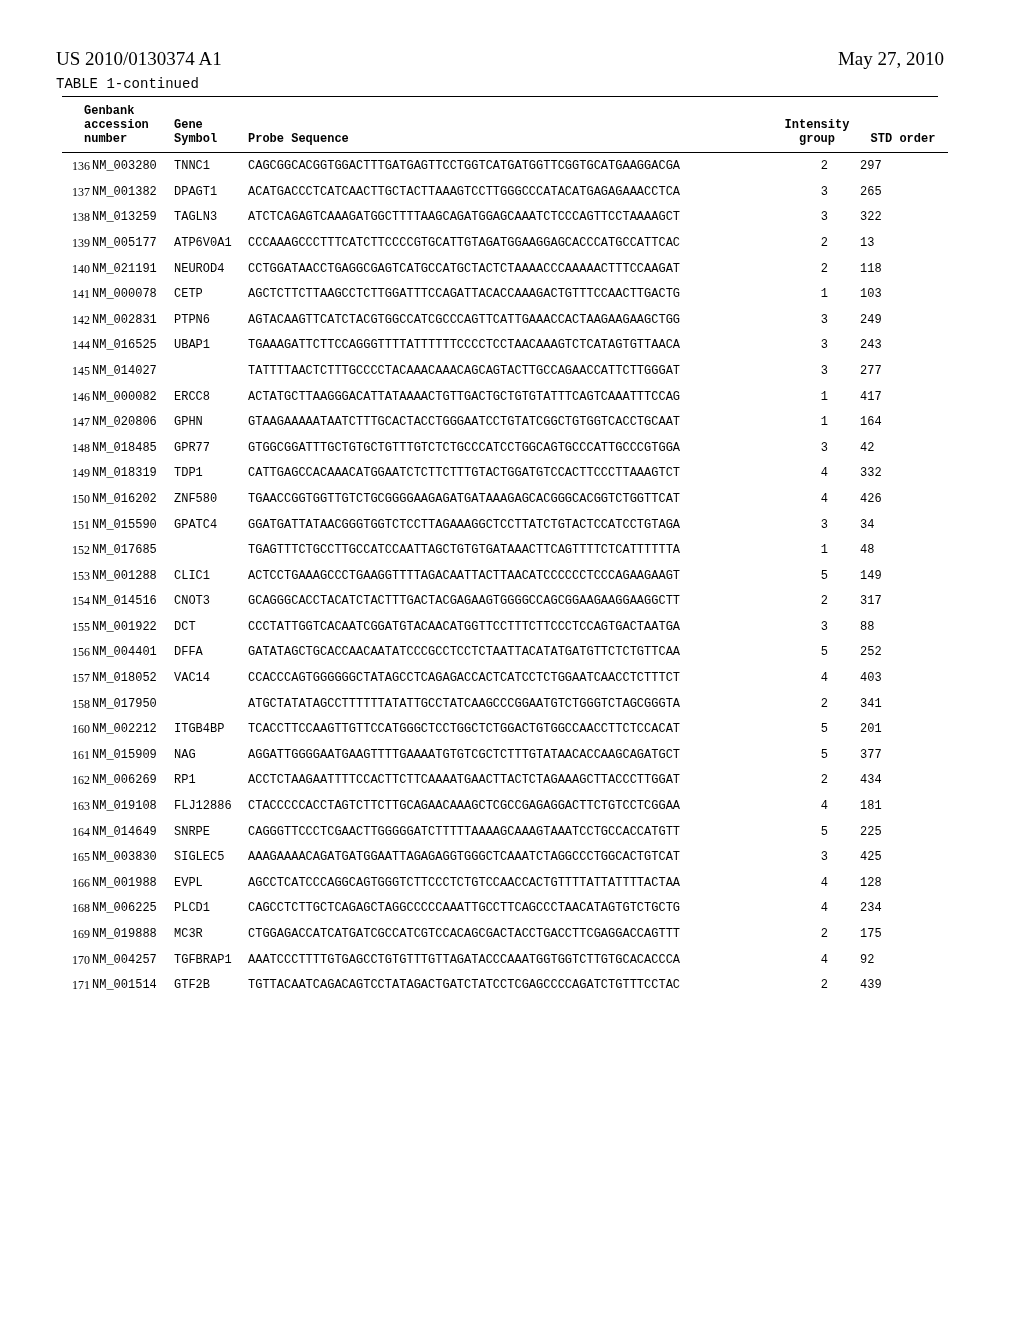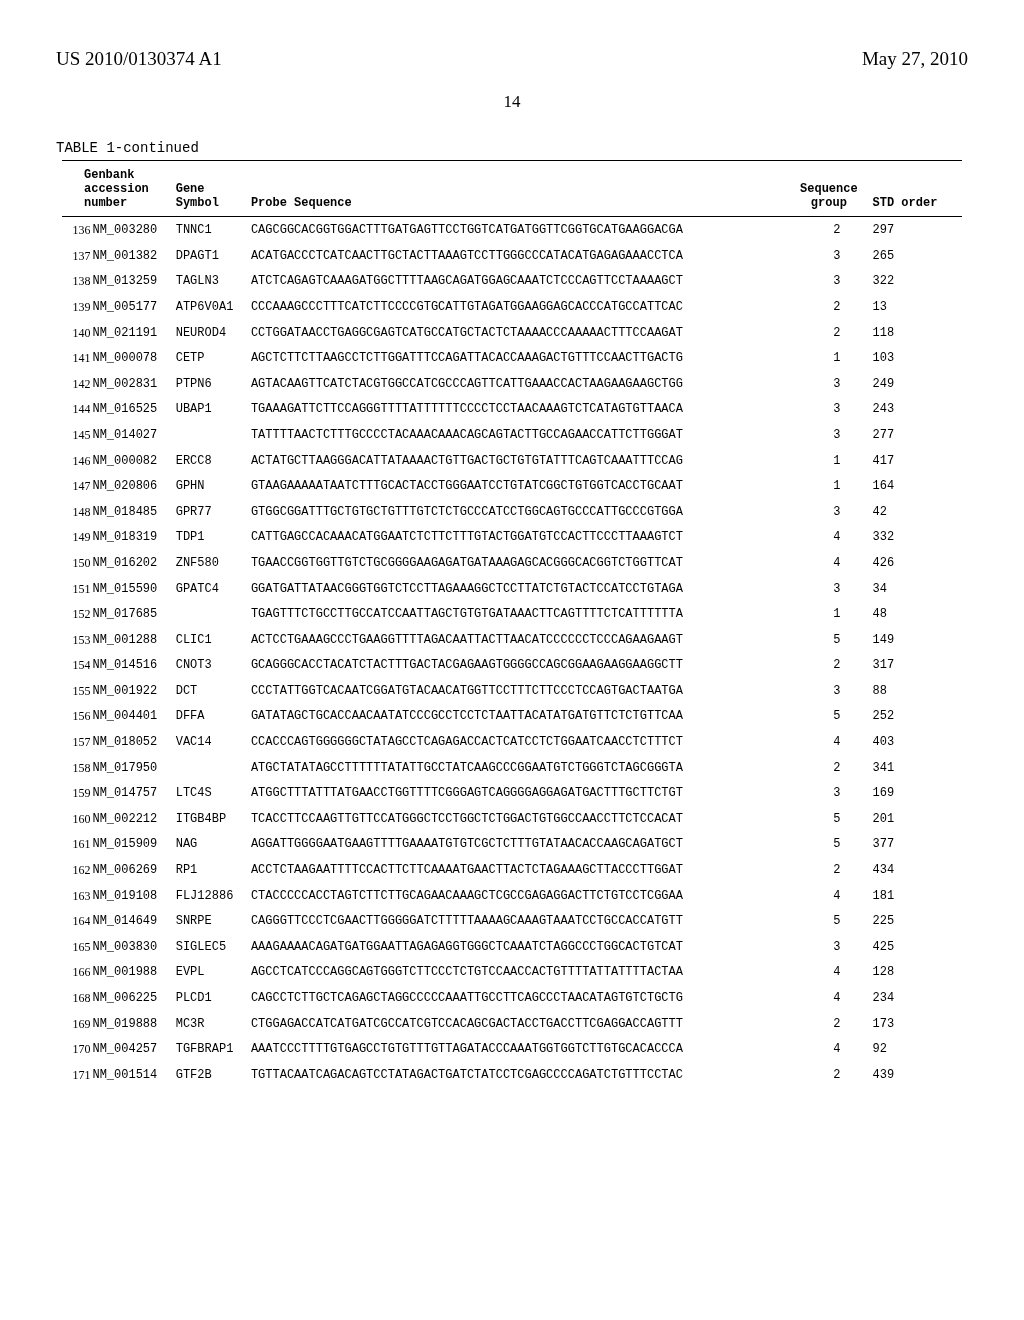--- a/index.html
+++ b/index.html
@@ -14,7 +14,7 @@
     position: relative;
   }
   .page {
-    padding: 48px 56px 40px 56px;
+    padding: 48px 80px 40px 56px;
     box-sizing: border-box;
     width: 100%;
     height: 100%;

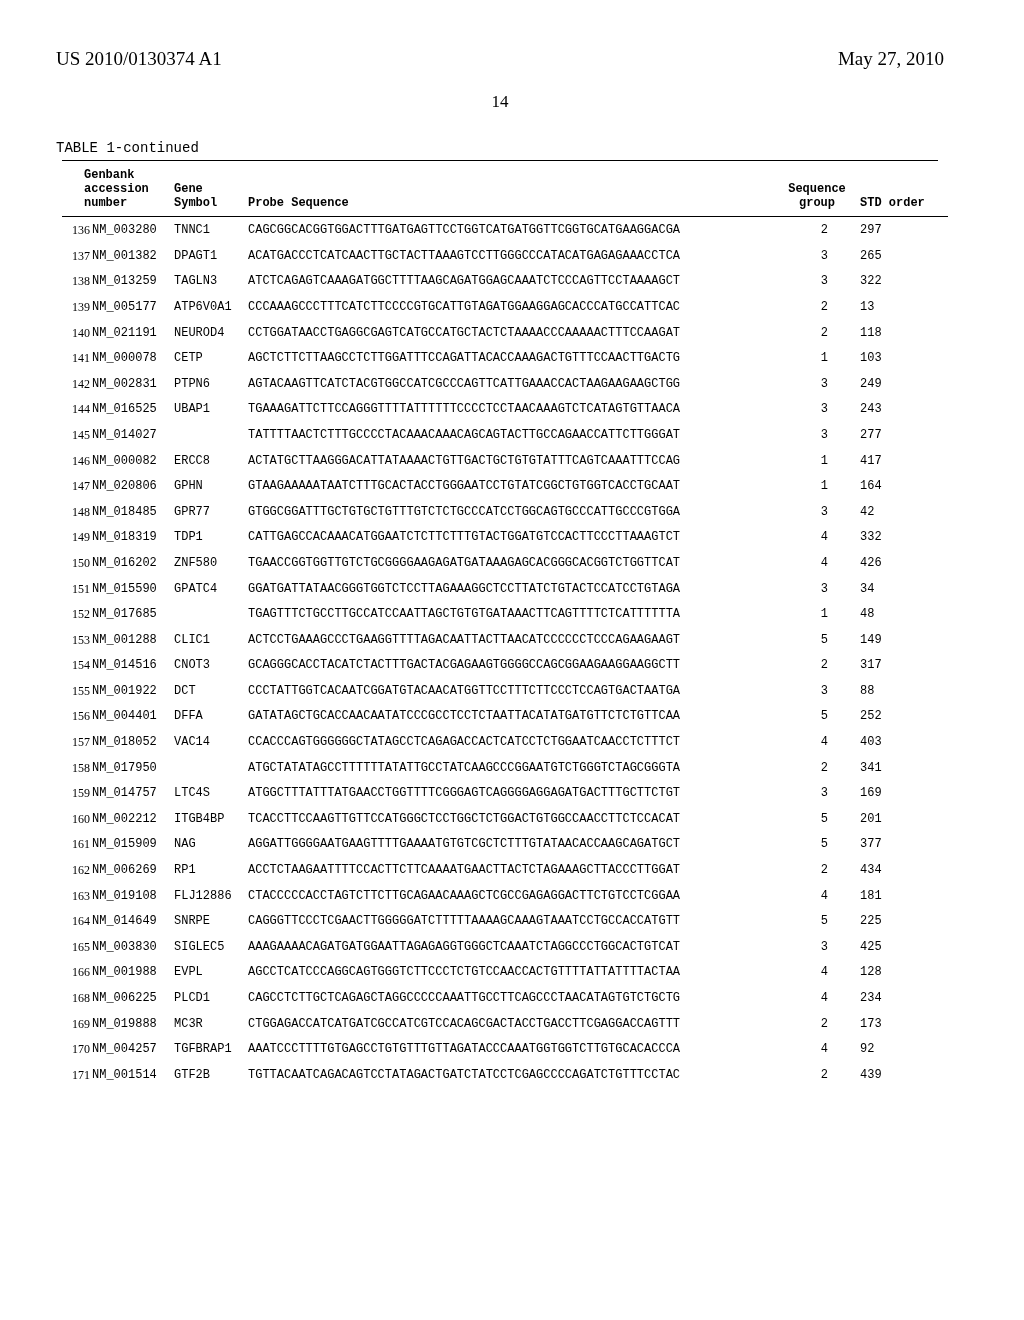--- a/index.html
+++ b/index.html
@@ -93,7 +93,6 @@
     <div>May 27, 2010</div>
   </div>
 
-  <div class="page-number">14</div>
 
   <div class="table-caption">TABLE 1-continued</div>
   <div class="table-rule"></div>

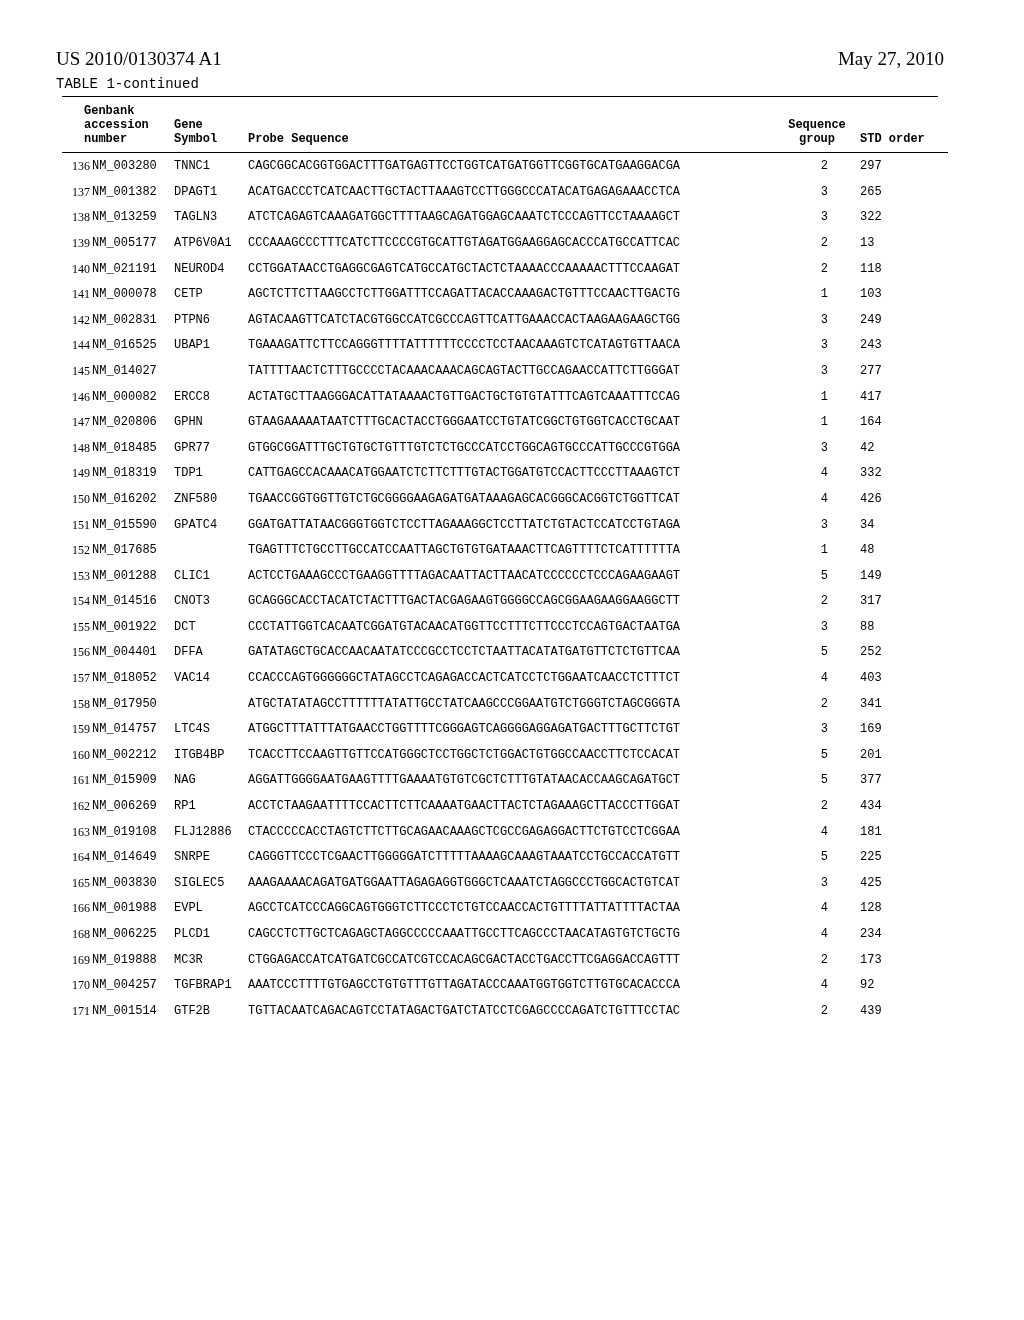--- a/index.html
+++ b/index.html
@@ -122,7 +122,7 @@
           </th>
           <th>Probe Sequence</th>
           <th class="center">
-            <span>Sequence</span><br>
+            <span>Intensity</span><br>
             <span>group</span>
           </th>
           <th style="text-align:left">STD order</th>

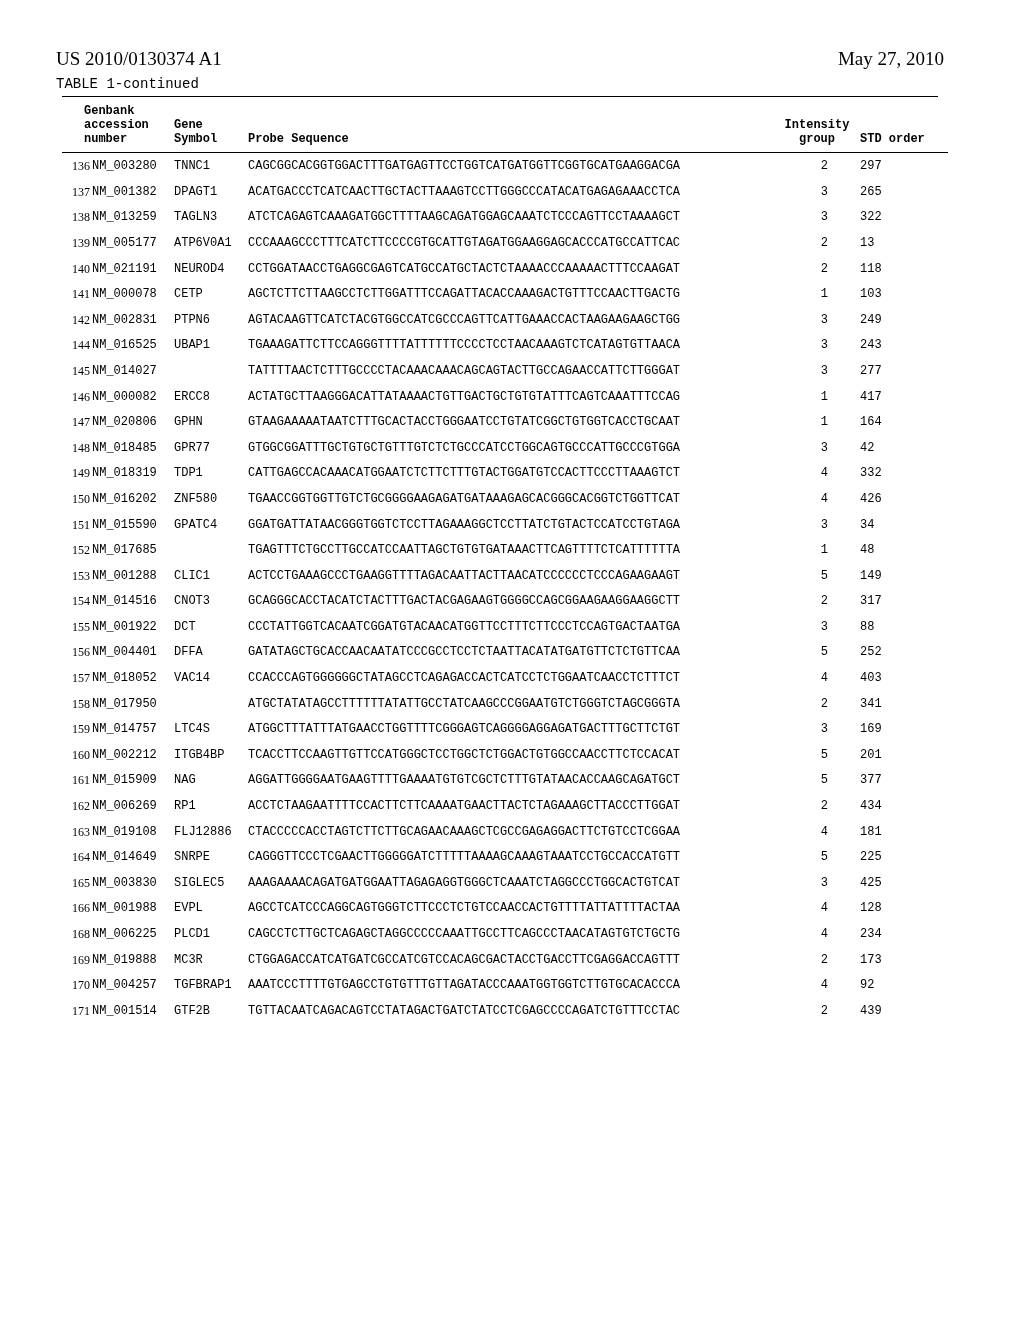--- a/index.html
+++ b/index.html
@@ -125,7 +125,7 @@
             <span>Intensity</span><br>
             <span>group</span>
           </th>
-          <th style="text-align:left">STD order</th>
+          <th style="text-align:center">STD order</th>
         </tr>
       </thead>
       <tbody id="table-body">

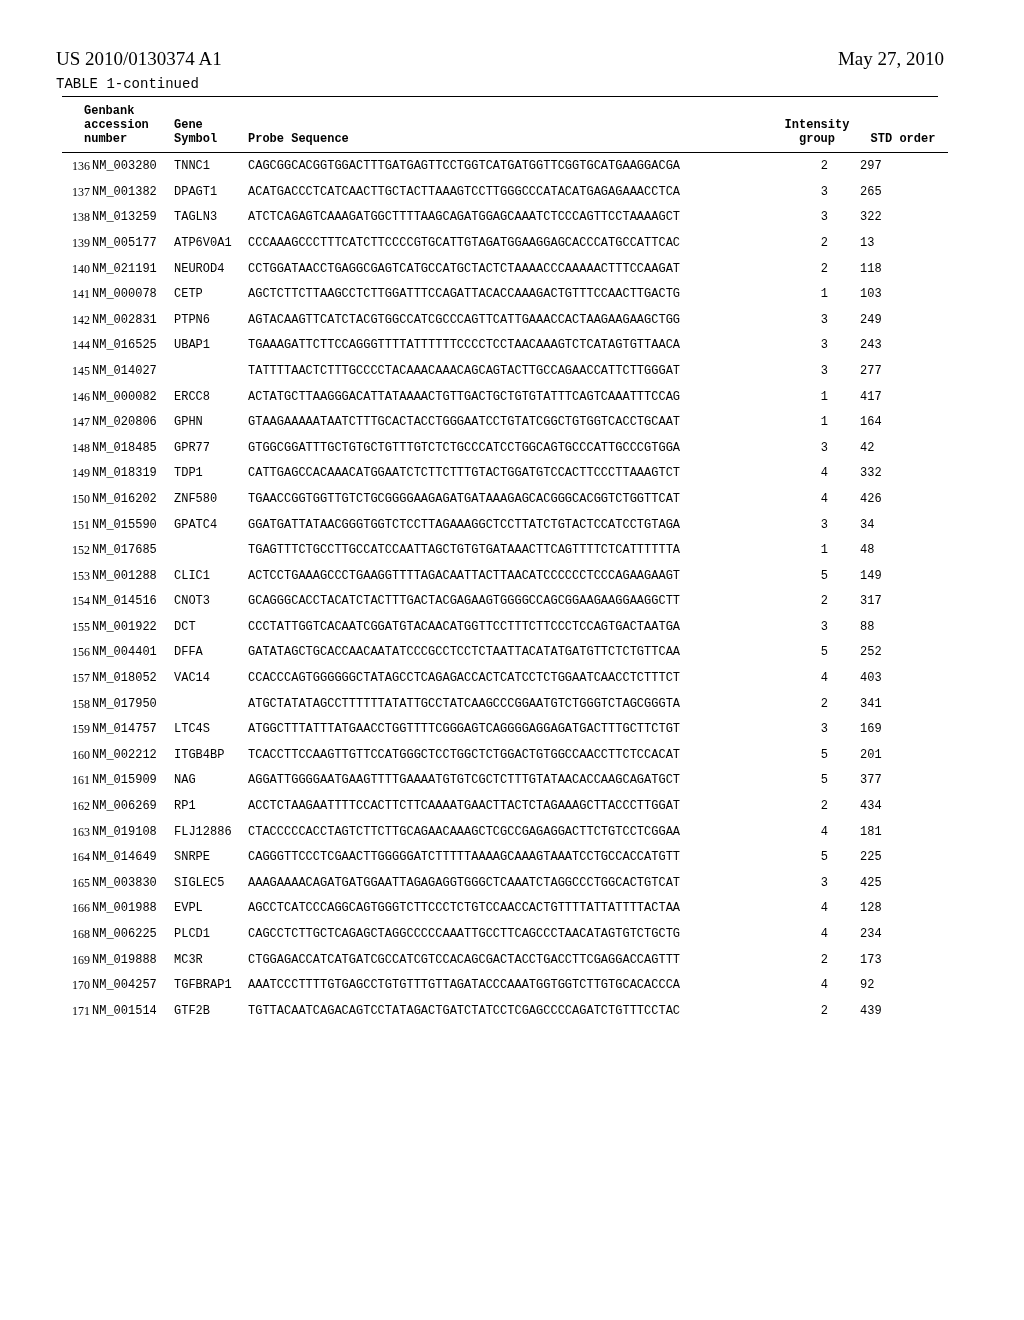--- a/index.html
+++ b/index.html
@@ -306,14 +306,6 @@
             <td class="num-right2">341</td>
           </tr>
           <tr>
-            <td class="idx">159</td>
-            <td class="acc">NM_014757</td>
-            <td>LTC4S</td>
-            <td>ATGGCTTTATTTATGAACCTGGTTTTCGGGAGTCAGGGGAGGAGATGACTTTGCTTCTGT</td>
-            <td class="num-right">3</td>
-            <td class="num-right2">169</td>
-          </tr>
-          <tr>
             <td class="idx">160</td>
             <td class="acc">NM_002212</td>
             <td>ITGB4BP</td>

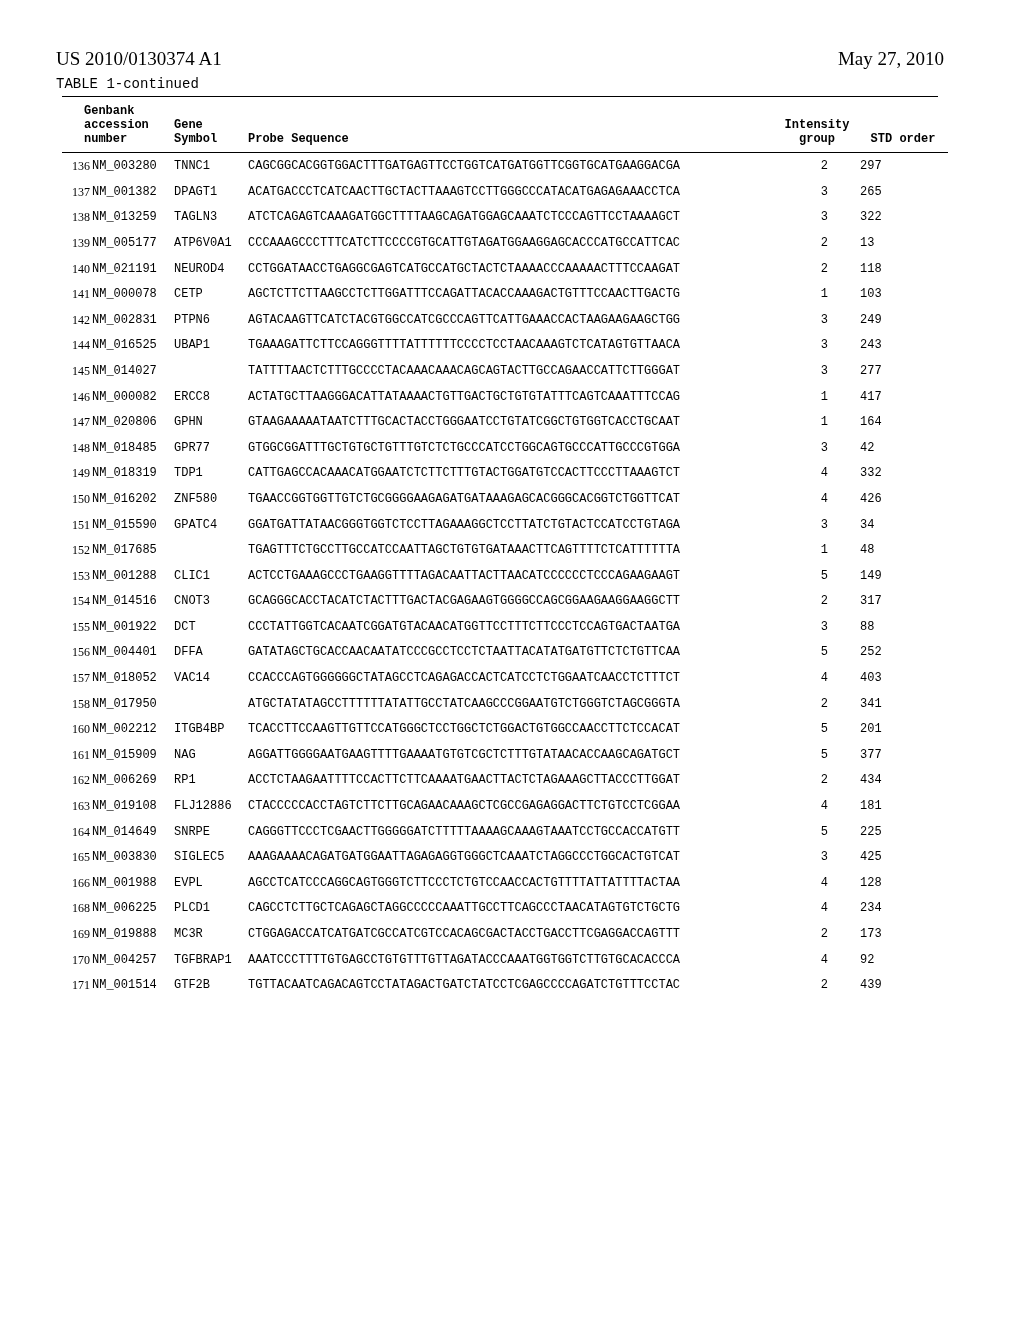--- a/index.html
+++ b/index.html
@@ -375,7 +375,7 @@
             <td>MC3R</td>
             <td>CTGGAGACCATCATGATCGCCATCGTCCACAGCGACTACCTGACCTTCGAGGACCAGTTT</td>
             <td class="num-right">2</td>
-            <td class="num-right2">173</td>
+            <td class="num-right2">175</td>
           </tr>
           <tr>
             <td class="idx">170</td>

